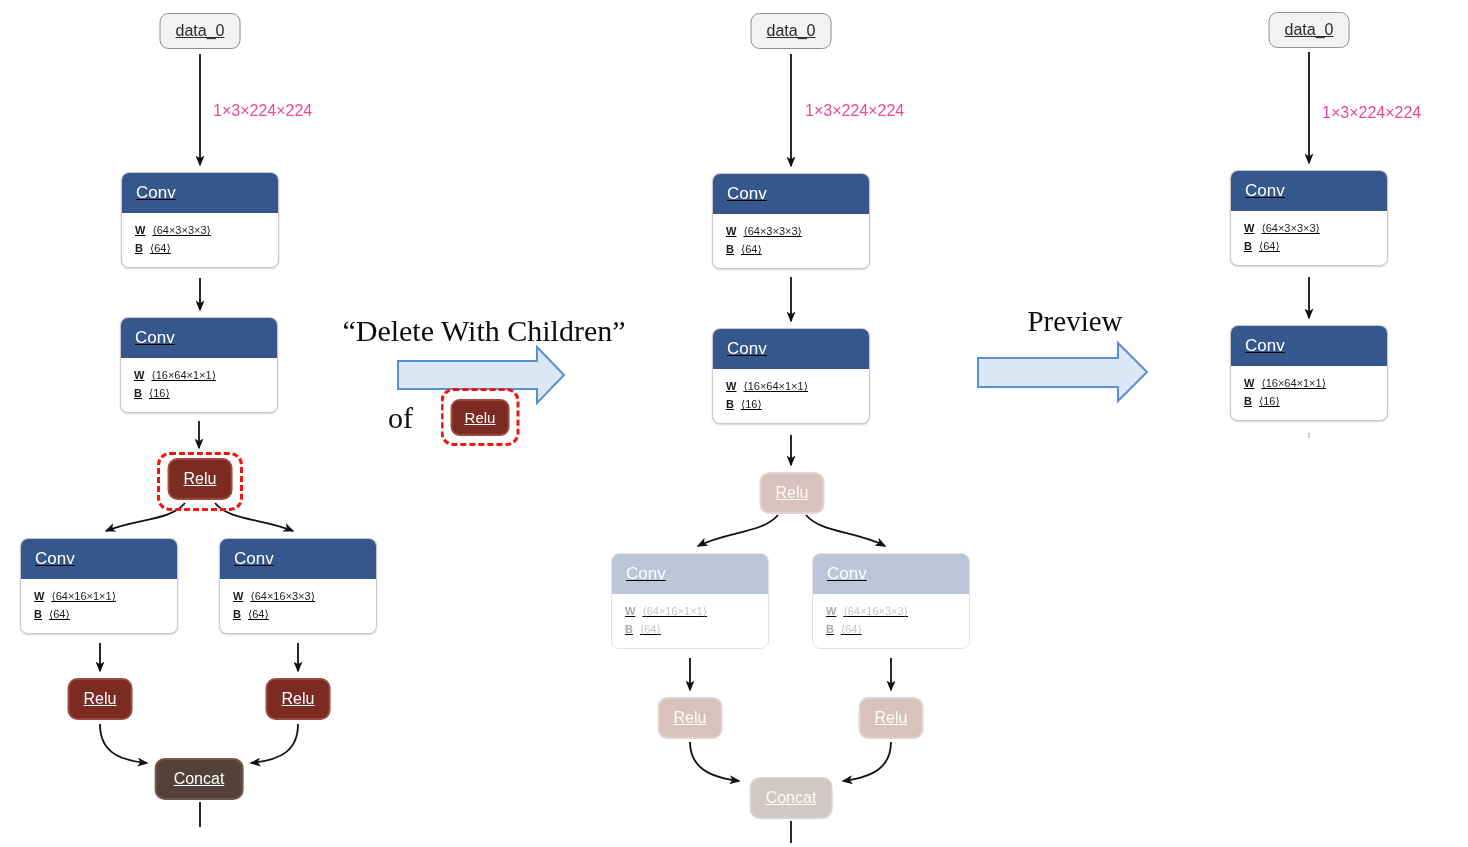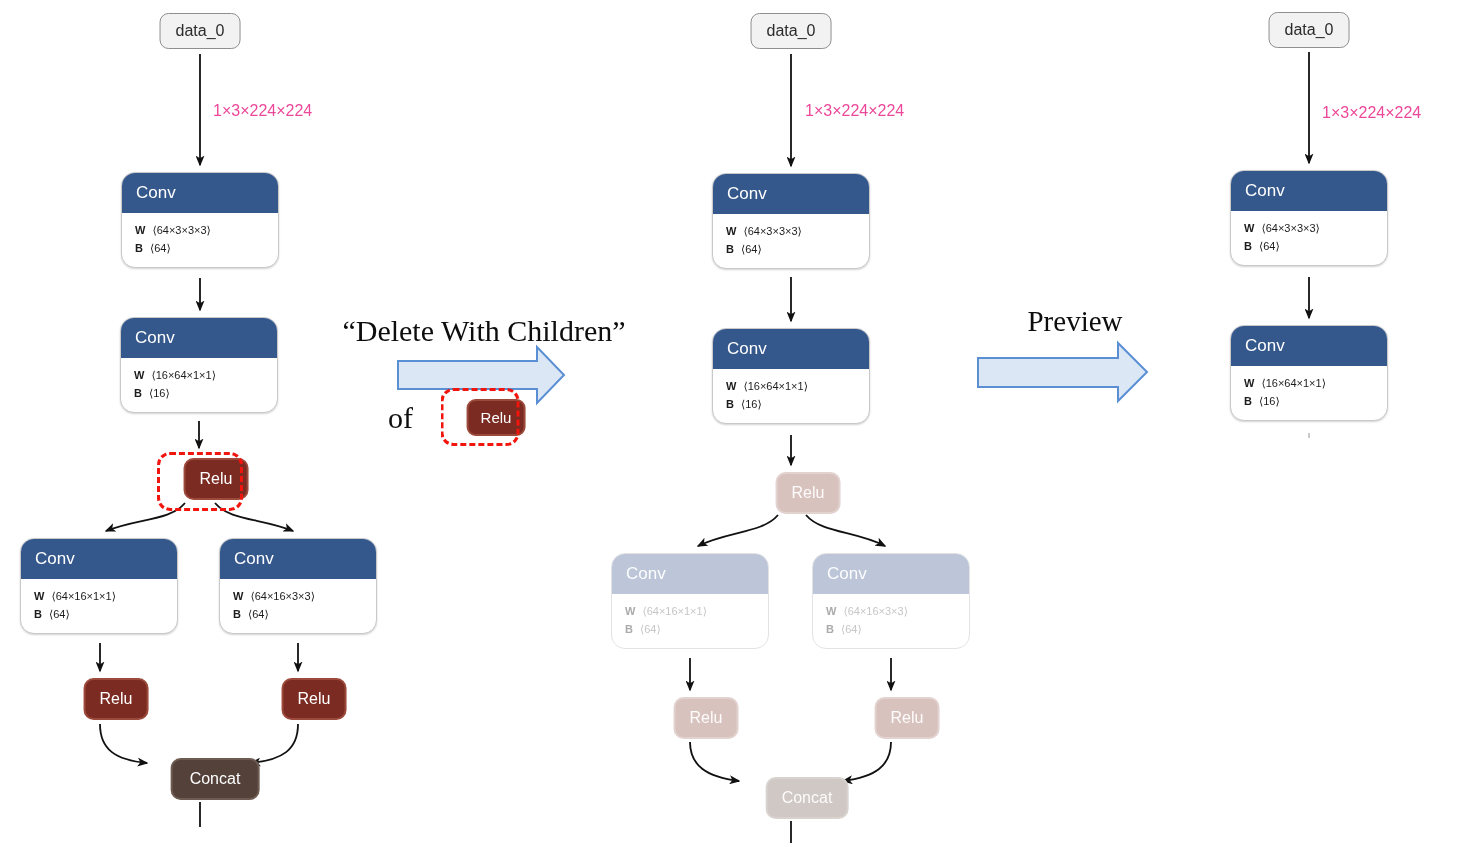--- a/index.html
+++ b/index.html
@@ -7,7 +7,7 @@
           font-family:"Liberation Sans", sans-serif;}
   #edges{position:absolute;left:0;top:0;width:1468px;height:847px;z-index:0;}
 
-  .node{position:absolute;transform:translateX(-50%);box-sizing:border-box;z-index:2;}
+  .node{position:absolute;transform:translateX(-50%);box-sizing:border-box;z-index:2;text-decoration:underline;}
 
   
   .io{background:#f2f2f2;border:1px solid #8f8f8f;border-radius:9px;padding:8px 15px;

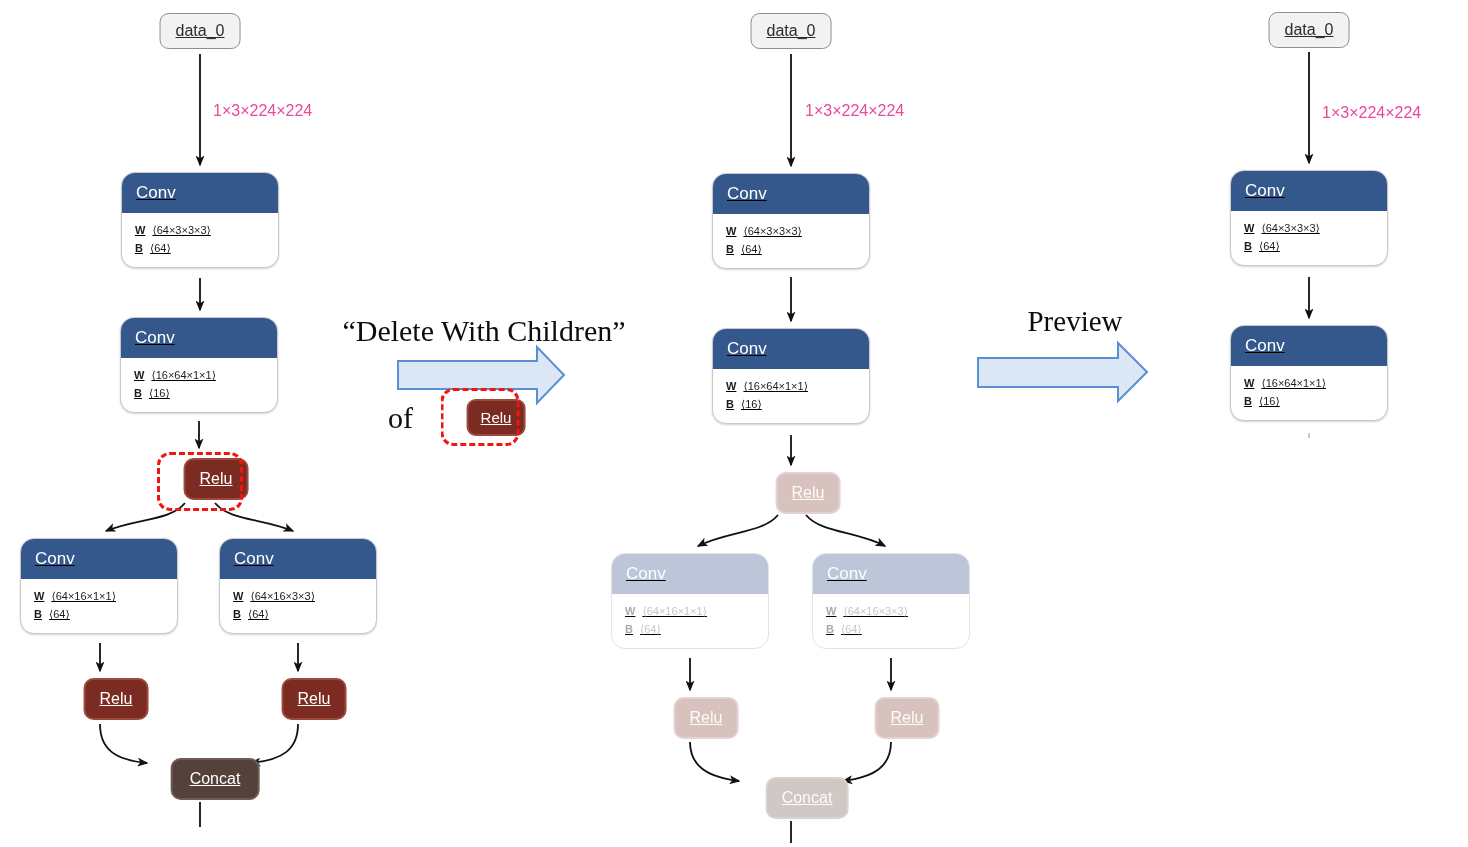--- a/index.html
+++ b/index.html
@@ -14,7 +14,7 @@
       font-size:16px;color:#2b2b2b;white-space:nowrap;}
 
   
-  .opnode{border-radius:14px;overflow:hidden;border:1px solid #c9c9c9;background:#fff;
+  .opnode{border-radius:8px;overflow:hidden;border:1px solid #c9c9c9;background:#fff;
           min-width:158px;box-shadow:0 1px 2px rgba(0,0,0,.18);}
   .opnode .hd{background:#35588c;color:#ffffff;font-size:17px;padding:10px 14px;}
   .opnode .bd{padding:8px 13px 10px 13px;font-size:11px;color:#1c1c1c;white-space:nowrap;}

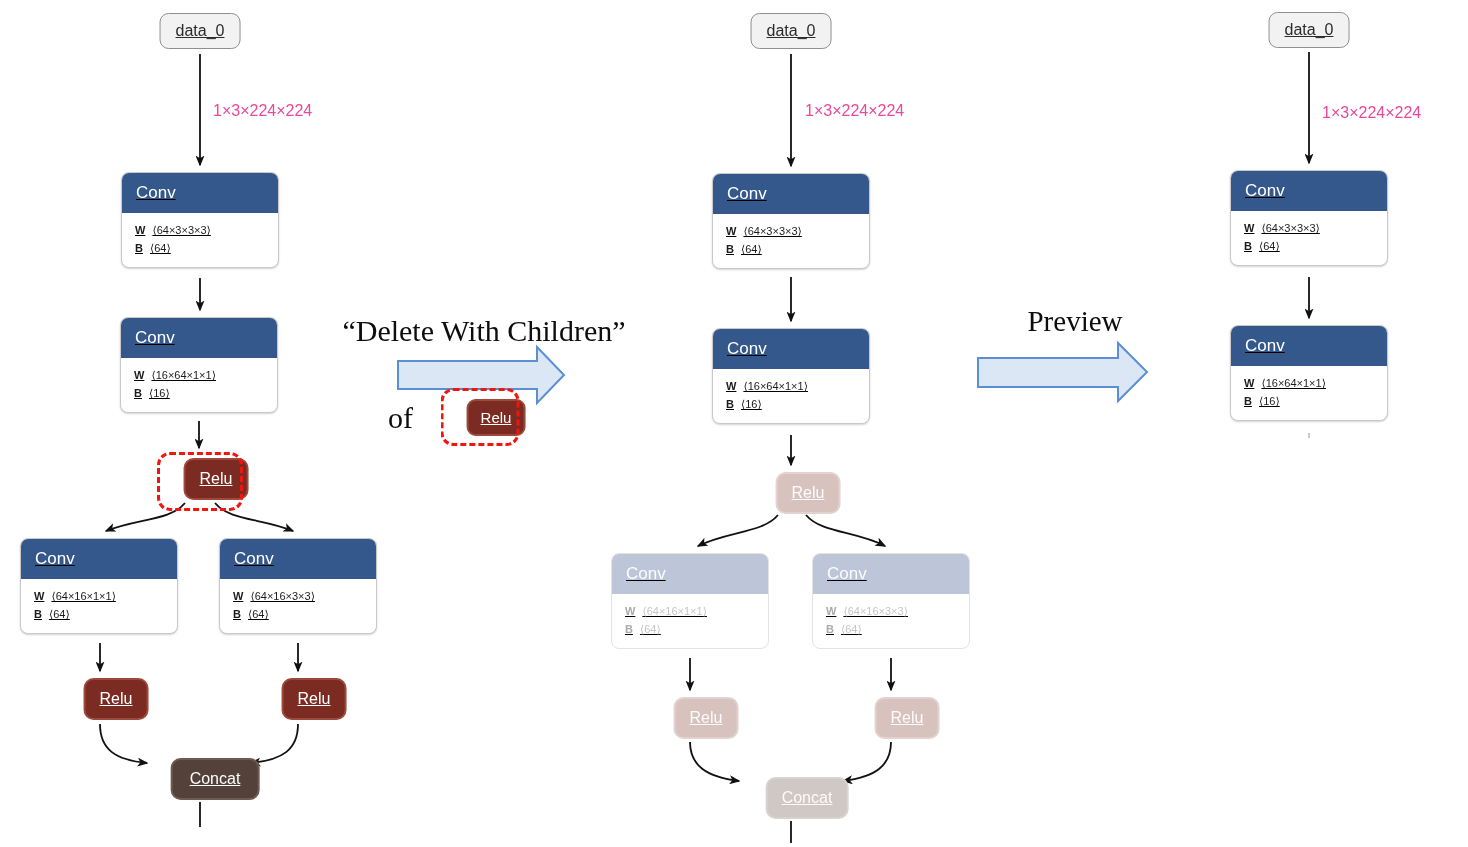--- a/index.html
+++ b/index.html
@@ -23,7 +23,7 @@
 
   
   .pill{border-radius:10px;color:#fff;font-size:16px;padding:10px 14px;text-align:center;
-        white-space:nowrap;margin-left:16px;}
+        white-space:nowrap;}
   .relu{background:#7b2b21;border:2px solid #9c4a3b;}
   .concat{background:#54413a;border:2px solid #6e5b52;padding:10px 17px;}
 

